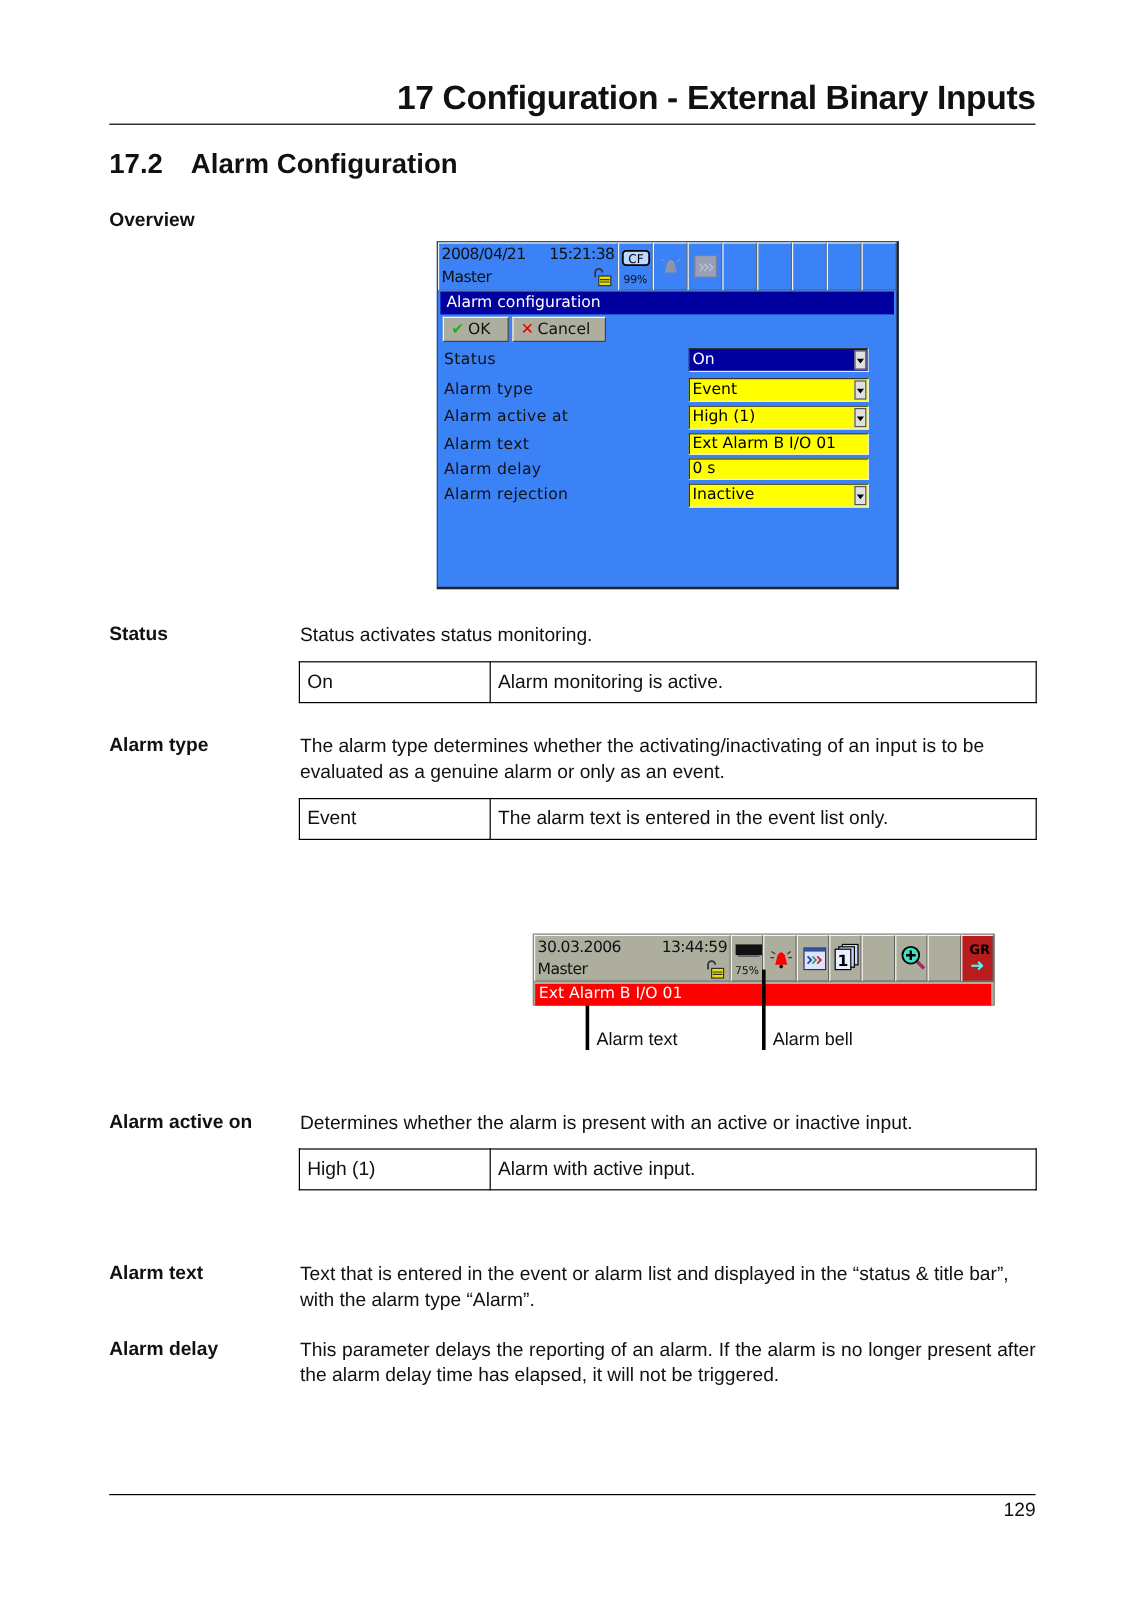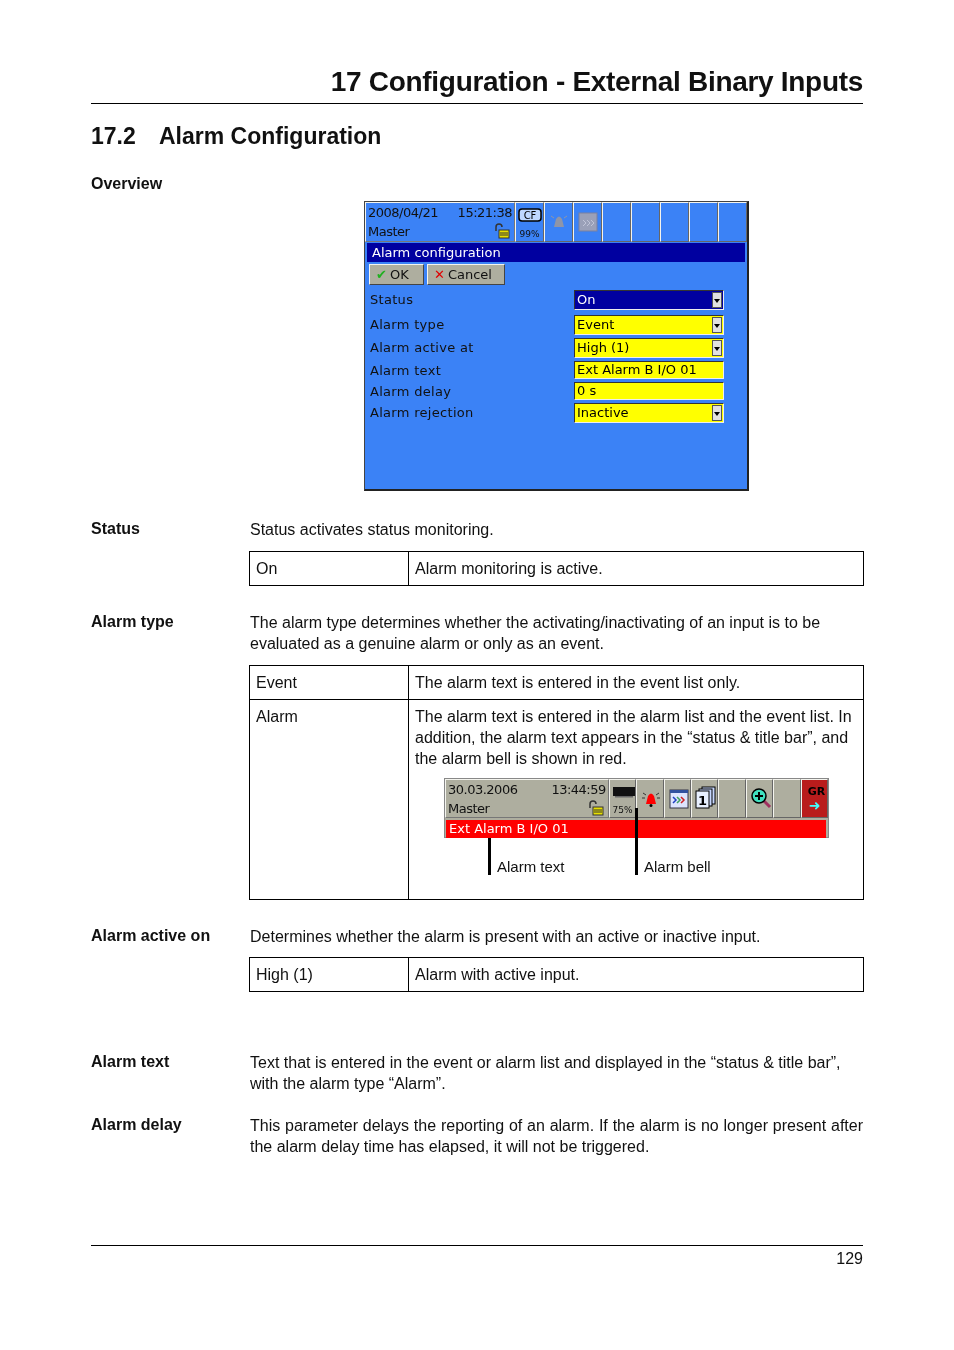--- a/index.html
+++ b/index.html
@@ -182,12 +182,6 @@
     <td class="k">Event</td>
     <td>The alarm text is entered in the event list only.</td>
   </tr>
-  <tr style="height:200px;">
-    <td class="k">Alarm</td>
-    <td>
-      <div>The alarm text is entered in the alarm list and the event list. In addition, the alarm text appears in the “status &amp; title bar”, and the alarm bell is shown in red.</div>
-    </td>
-  </tr>
 </tbody>
   </table>
 

